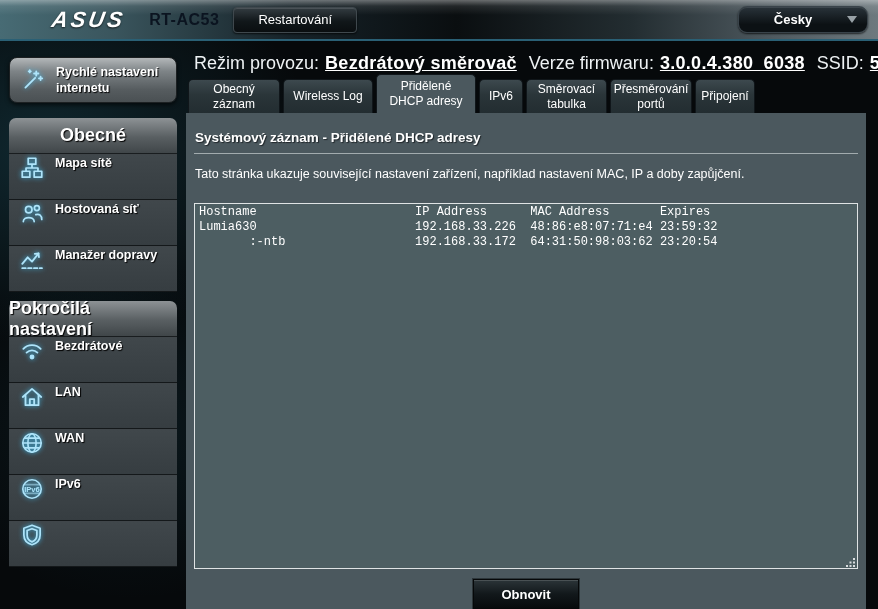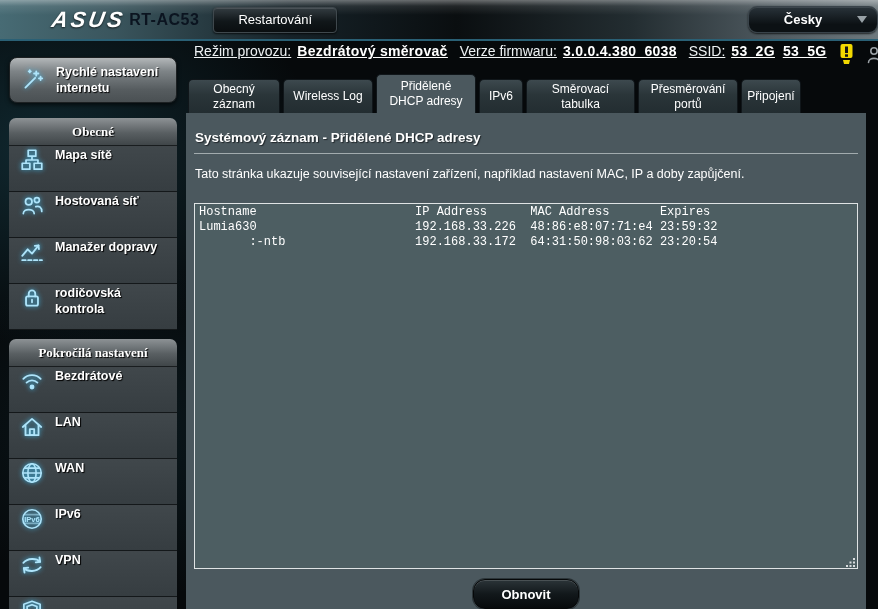--- a/index.html
+++ b/index.html
@@ -24,7 +24,7 @@
   .logo { margin-left:52px; font-size:22px; font-weight:bold; font-style:italic;
           letter-spacing:3px; color:#fff; transform:skewX(-10deg);
           text-shadow:0 1px 2px rgba(0,0,0,.7); }
-  .model { margin-left:4px; font-size:16px; font-weight:bold; color:#0b1420; letter-spacing:.5px; }
+  .model { margin-left:24px; font-size:16px; font-weight:bold; color:#0b1420; letter-spacing:.5px; }
   .tb-btn { width:124px; height:26px; margin-left:14px;
     background:linear-gradient(180deg,#333c41 0%,#11171a 55%,#0a0e10 100%);
     border:1px solid #3f484d; border-radius:4px; color:#fff; font-size:13px;

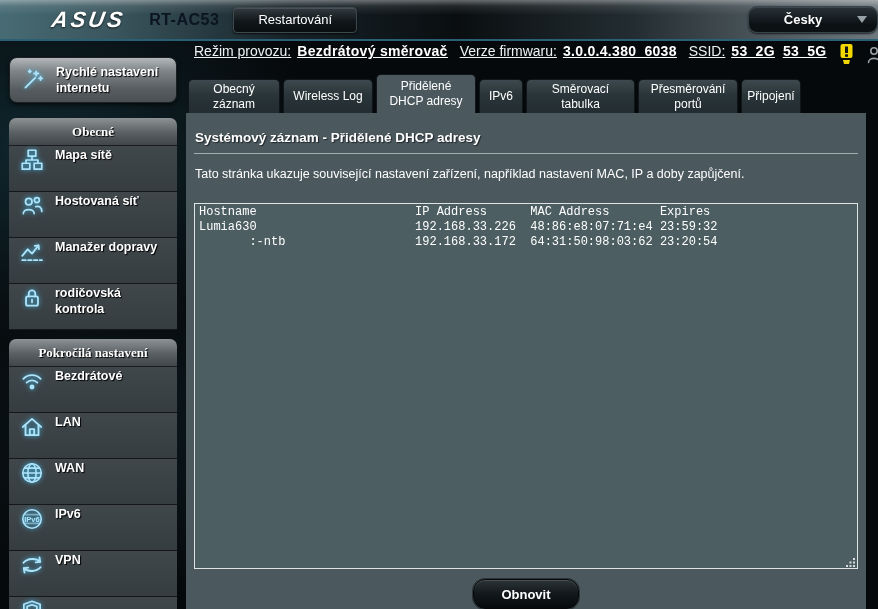--- a/index.html
+++ b/index.html
@@ -31,7 +31,7 @@
     display:flex; align-items:center; justify-content:center; cursor:pointer;
     box-shadow:0 1px 2px rgba(0,0,0,.7), inset 0 1px 0 rgba(255,255,255,.12); }
   .tb-btn.first { margin-left:28px; }
-  .lang { margin-left:auto; width:130px; height:27px; border-radius:9px;
+  .lang { margin-left:auto; margin-right:10px; width:130px; height:27px; border-radius:9px;
     background:linear-gradient(180deg,#29333a 0%,#0c1114 70%);
     border:1px solid #39434a; display:flex; align-items:center; color:#fff;
     font-size:13px; font-weight:bold; cursor:pointer;

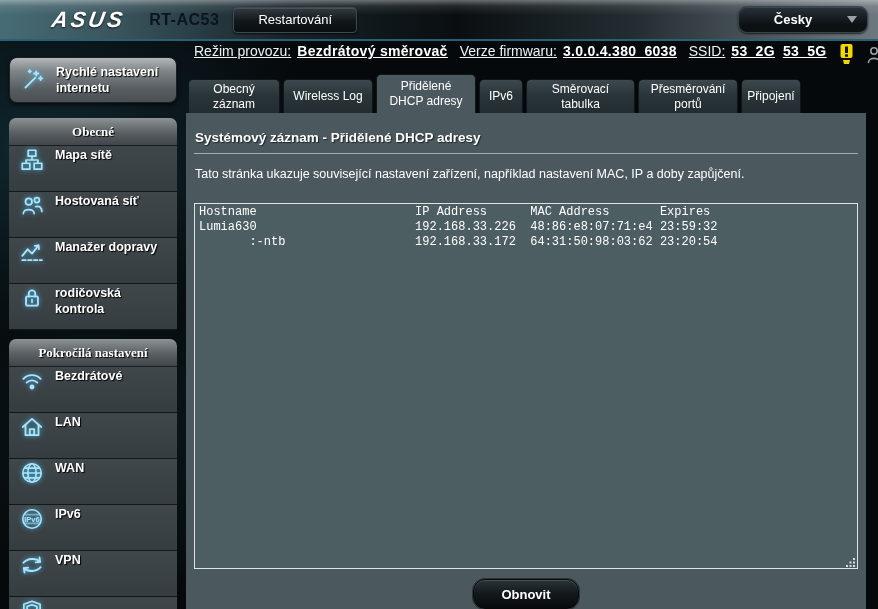--- a/index.html
+++ b/index.html
@@ -65,8 +65,8 @@
   
   .main { position:absolute; left:186px; top:43px; right:0; bottom:0;
     display:flex; flex-direction:column; }
-  .statusbar { height:35px; display:flex; align-items:flex-start; padding:0 8px;
-    color:#eef2f4; font-size:14px; white-space:nowrap;text-decoration:underline; }
+  .statusbar { height:35px; display:flex; align-items:flex-end; padding:0 8px;
+    color:#eef2f4; font-size:18px; white-space:nowrap; }
   .statusbar .lab { margin-right:6px; }
   .statusbar .val { color:#fff; font-weight:bold; text-decoration:underline;
     margin-right:12px; letter-spacing:.3px; cursor:pointer; }

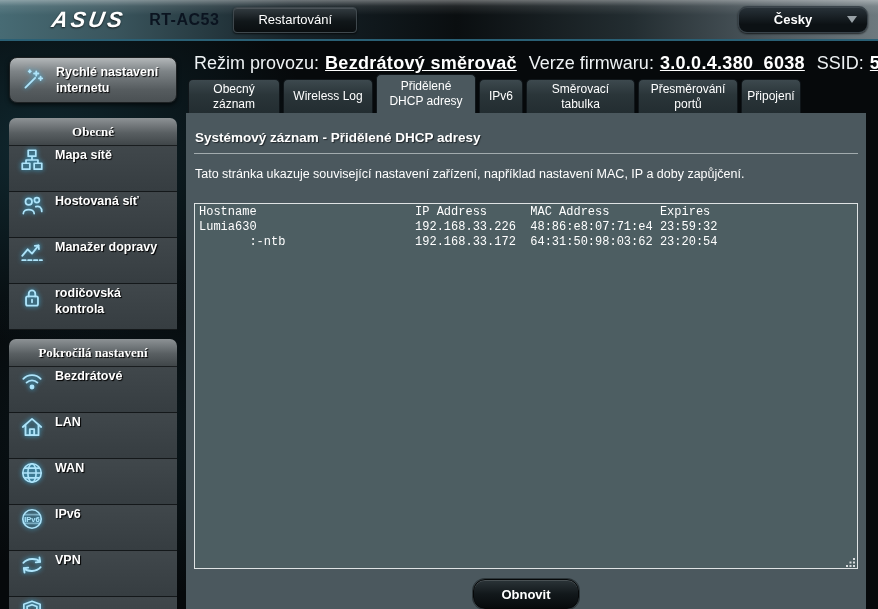--- a/index.html
+++ b/index.html
@@ -82,7 +82,7 @@
     padding:2px 6px; cursor:pointer; }
   .tab.active { background:#4b585e; height:39px; }
   .t0{width:92px}.t1{width:90px}.t2{width:100px}.t3{width:44px}
-  .t4{width:109px}.t5{width:100px}.t6{width:60px}
+  .t4{width:81px}.t5{width:100px}.t6{width:60px}
 
   .panel { flex:1; margin-right:12px; background:#4b585e; padding:0 8px; position:relative; }
   .panel-title { margin:17px 1px 0; font-size:13.5px; color:#fff; font-weight:bold;

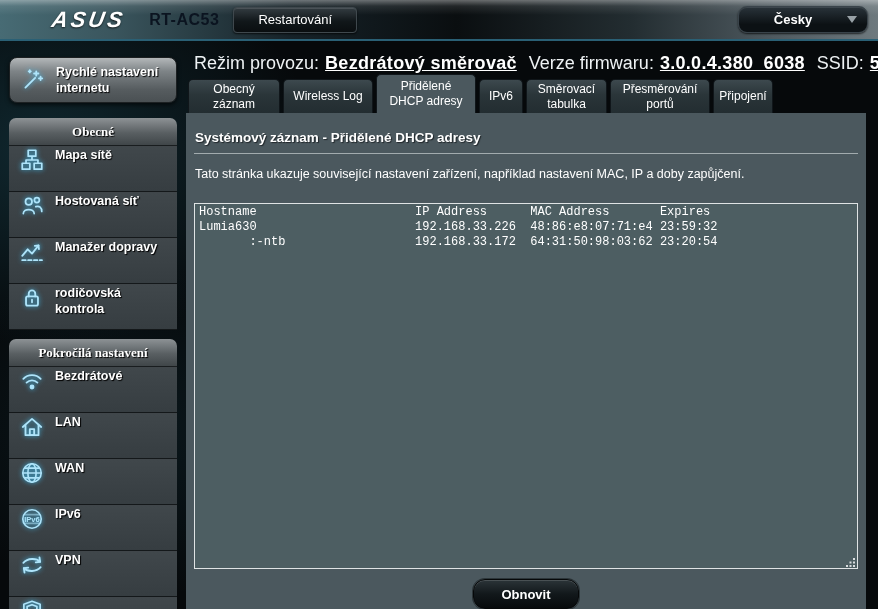--- a/index.html
+++ b/index.html
@@ -82,7 +82,7 @@
     padding:2px 6px; cursor:pointer; }
   .tab.active { background:#4b585e; height:39px; }
   .t0{width:92px}.t1{width:90px}.t2{width:100px}.t3{width:44px}
-  .t4{width:81px}.t5{width:100px}.t6{width:60px}
+  .t4{width:81px}.t5{width:82px}.t6{width:60px}
 
   .panel { flex:1; margin-right:12px; background:#4b585e; padding:0 8px; position:relative; }
   .panel-title { margin:17px 1px 0; font-size:13.5px; color:#fff; font-weight:bold;

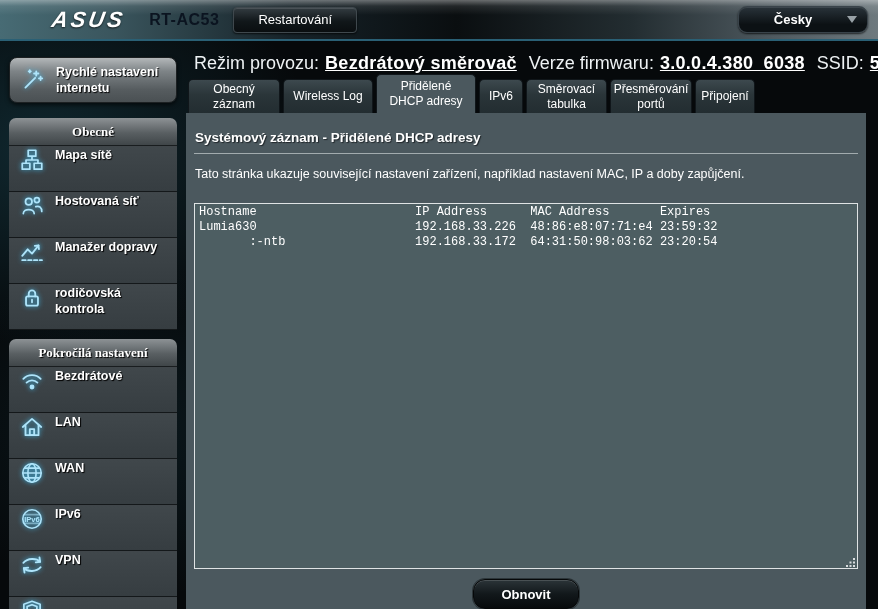--- a/index.html
+++ b/index.html
@@ -48,11 +48,11 @@
     border:1px solid #1c2022; display:flex; align-items:center; cursor:pointer;
     box-shadow:0 2px 4px rgba(0,0,0,.65); margin-bottom:15px; }
   .section { margin-bottom:9px; }
-  .sec-hdr { height:28px; border-radius:7px 7px 0 0;
+  .sec-hdr { height:36px; border-radius:7px 7px 0 0;
     background:linear-gradient(180deg,#8d9295 0%,#595f62 55%,#404649 100%);
     display:flex; align-items:center; justify-content:center;
-    color:#fff; font-weight:bold; font-size:13px; text-shadow:1px 1px 1px #000;
-    border-bottom:1px solid #191d1f;font-family:Liberation Serif, serif; }
+    color:#fff; font-weight:bold; font-size:18px; text-shadow:1px 1px 1px #000;
+    border-bottom:1px solid #191d1f; }
   .side-item { min-height:46px;
     background:linear-gradient(180deg,#40474b 0%,#363d41 100%);
     border-bottom:1px solid #14181a; border-top:1px solid rgba(255,255,255,.05);

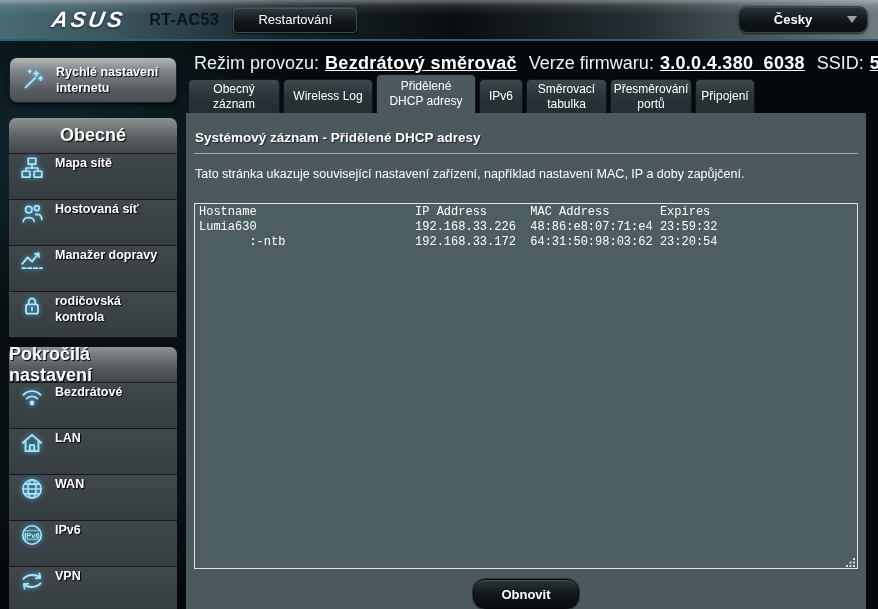--- a/index.html
+++ b/index.html
@@ -166,16 +166,6 @@
       <span class="lbl">Manažer dopravy</span>
     </div>
 
-    <div class="side-item">
-      <span class="ic">
-        <svg class="icn" width="26" height="26" viewBox="0 0 24 24" fill="none" stroke="#aee4fa" stroke-width="1.7" stroke-linecap="round" stroke-linejoin="round">
-          <rect x="6.5" y="10.5" width="11" height="8.5" rx="1.5"></rect>
-            <path d="M9 10.5 V8 a3 3 0 0 1 6 0 v2.5"></path>
-            <path d="M12 13.5 v2.5"></path>
-        </svg>
-      </span>
-      <span class="lbl">rodičovská kontrola</span>
-    </div>
   </div>
 
   <div class="section">

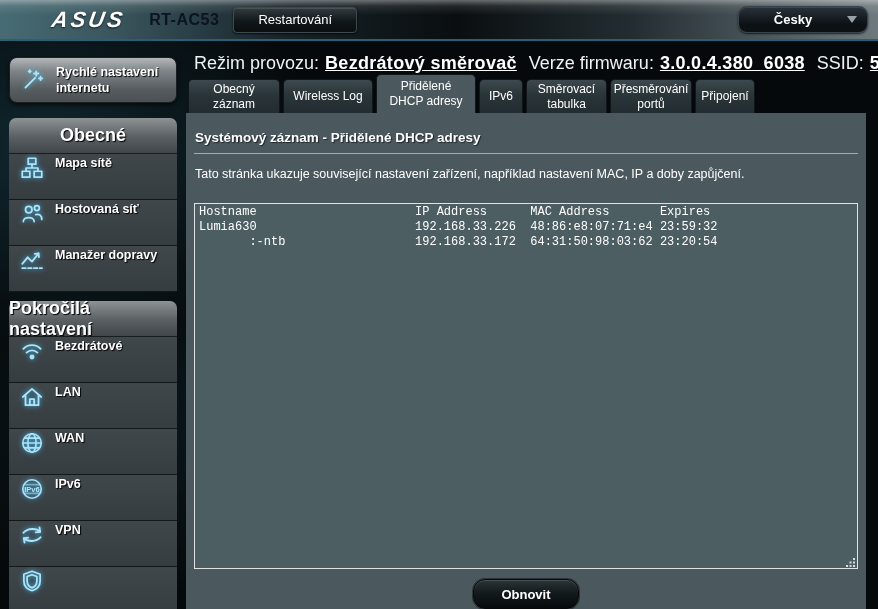--- a/index.html
+++ b/index.html
@@ -215,17 +215,6 @@
       <span class="lbl">IPv6</span>
     </div>
 
-    <div class="side-item">
-      <span class="ic">
-        <svg class="icn" width="26" height="26" viewBox="0 0 24 24" fill="none" stroke="#aee4fa" stroke-width="1.7" stroke-linecap="round" stroke-linejoin="round">
-          <path d="M4 10 C8 5.5 16 5.5 19.5 9"></path>
-            <path d="M19.5 9 l-4 .6 M19.5 9 l-.6 -4"></path>
-          <path d="M20 14 C16 18.5 8 18.5 4.5 15"></path>
-            <path d="M4.5 15 l4 -.6 M4.5 15 l.6 4"></path>
-        </svg>
-      </span>
-      <span class="lbl">VPN</span>
-    </div>
 
     <div class="side-item">
       <span class="ic">

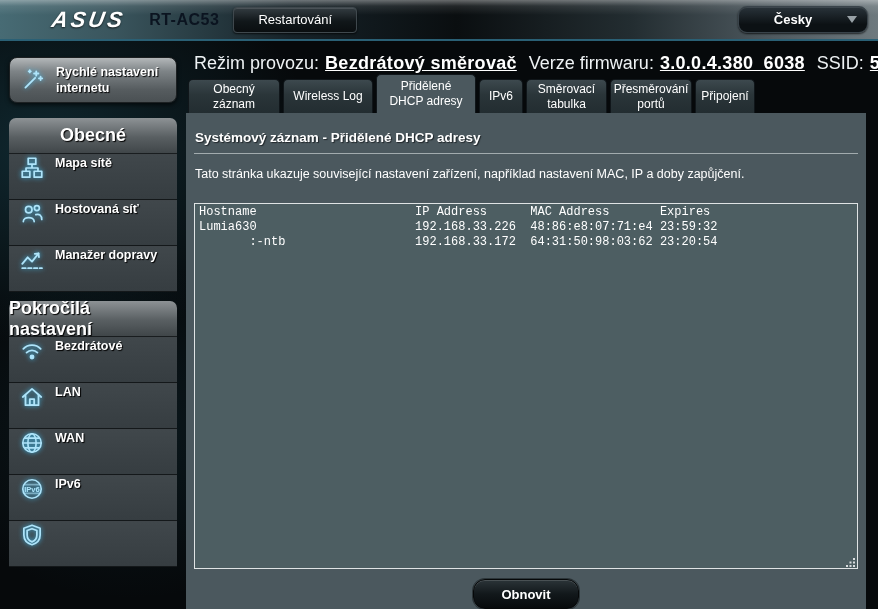--- a/index.html
+++ b/index.html
@@ -97,7 +97,7 @@
   .btn-row { display:flex; justify-content:center; margin-top:10px; }
   .refresh-btn { min-width:106px; height:30px;
     background:linear-gradient(180deg,#2b3438 0%,#12181b 50%,#070a0c 100%);
-    border:1px solid #060809; border-radius:12px; color:#fff; font-weight:bold;
+    border:1px solid #060809; border-radius:0; color:#fff; font-weight:bold;
     font-size:13px; cursor:pointer;
     box-shadow:inset 0 1px 0 rgba(255,255,255,.15), 0 0 0 1px #2c3539;text-align:center; }
 </style>

